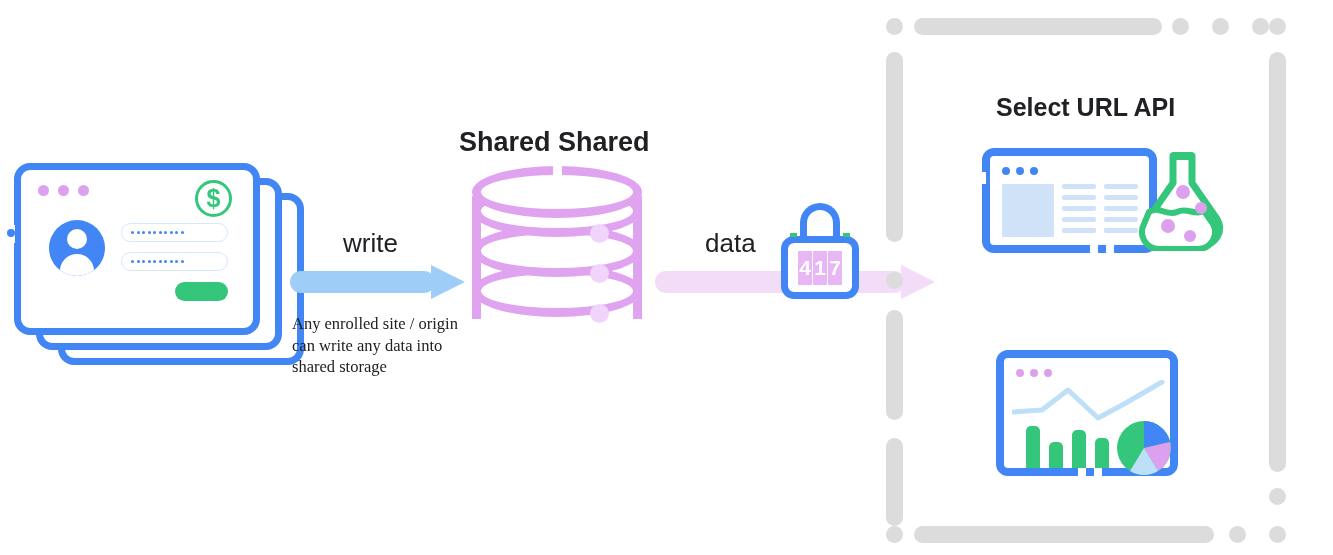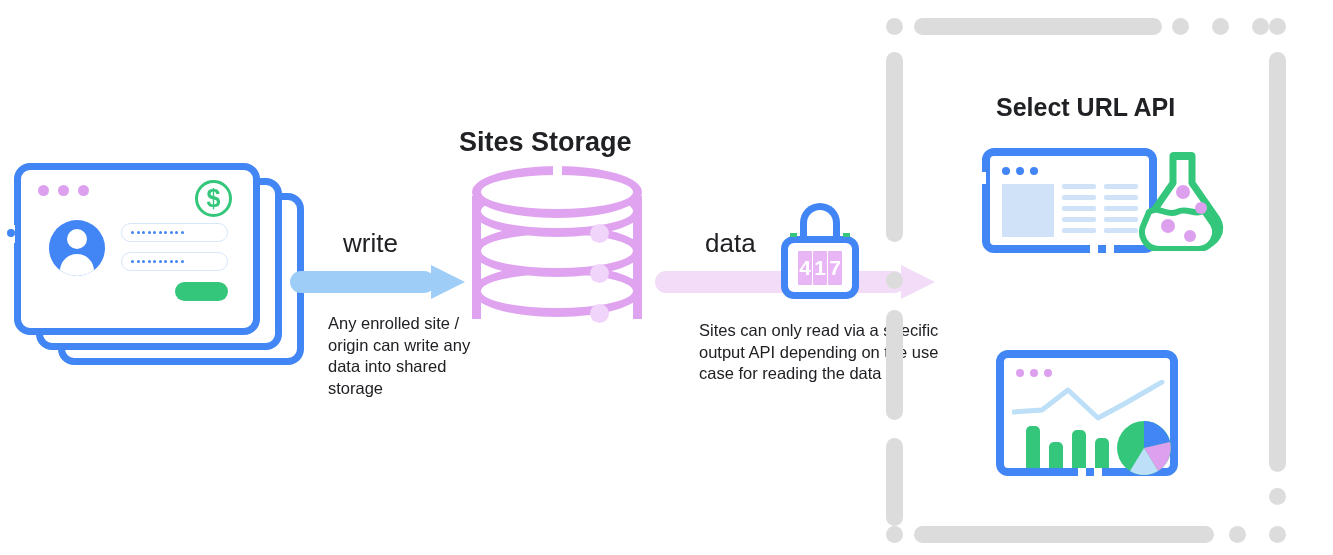--- a/index.html
+++ b/index.html
@@ -310,7 +310,7 @@
   </div>
   <div class="caption" style="left:292px; top:313px; width:175px;">Any enrolled site / origin can write any data into shared storage</div>
 
-  <div class="section-title" style="left:459px; top:127px;">Sites Storage</div>
+  <div class="section-title" style="left:459px; top:127px;">Shared Shared</div>
 
   <div class="abs" id="database">
     <div class="db-side"></div>

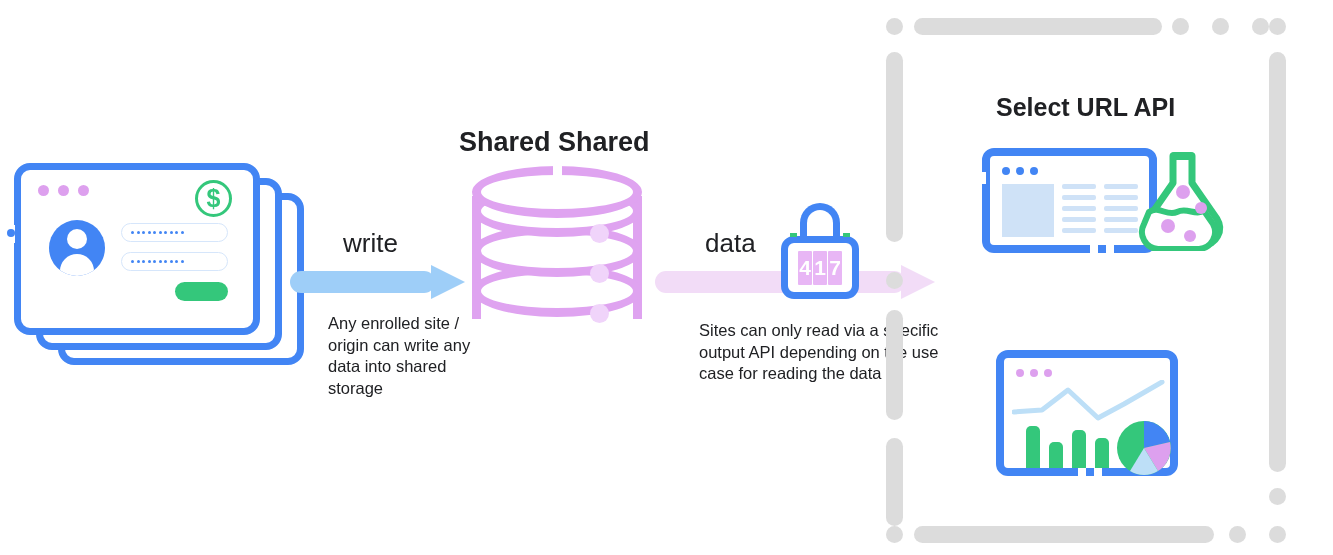--- a/index.html
+++ b/index.html
@@ -129,8 +129,7 @@
     font-size: 16.5px;
     line-height: 1.31;
     color: #202124;
-    font-family: Liberation Sans, sans-serif;
-    margin-left: 36px;
+    font-family: Liberation Serif, serif;
   }
   .section-title {
     position: absolute;

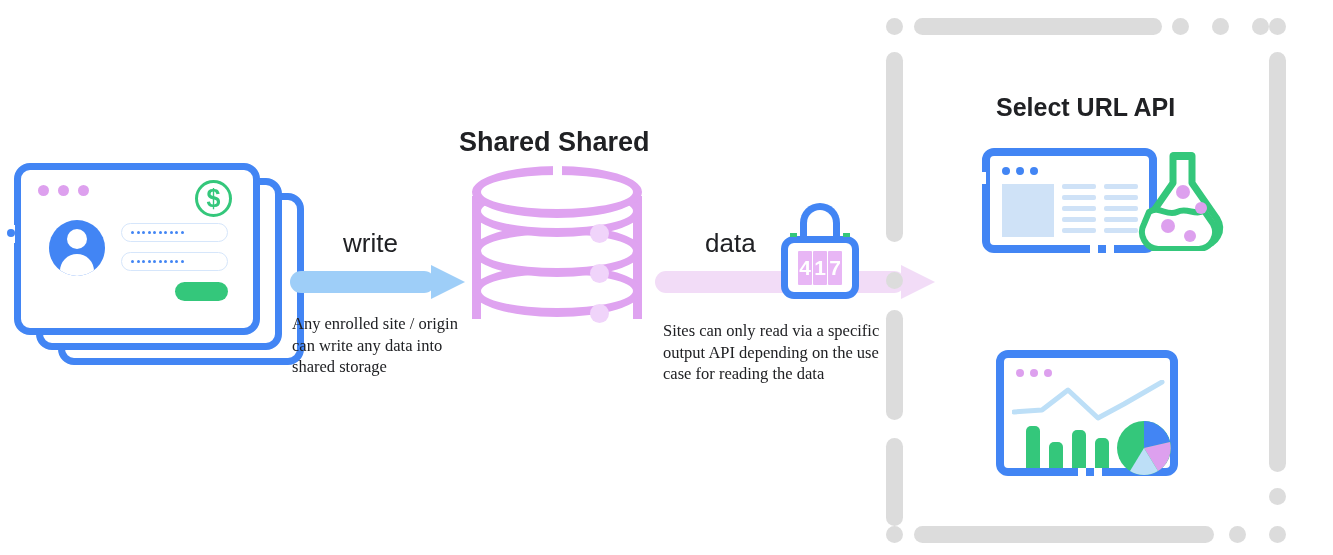--- a/index.html
+++ b/index.html
@@ -340,7 +340,6 @@
     <span class="lock-dash" style="left:62px;"></span>
   </div>
 
-  <div class="caption" style="left:663px; top:320px; width:240px;">Sites can only read via a specific output API depending on the use case for reading the data</div>
 
   <div class="abs" id="api-frame">
 

